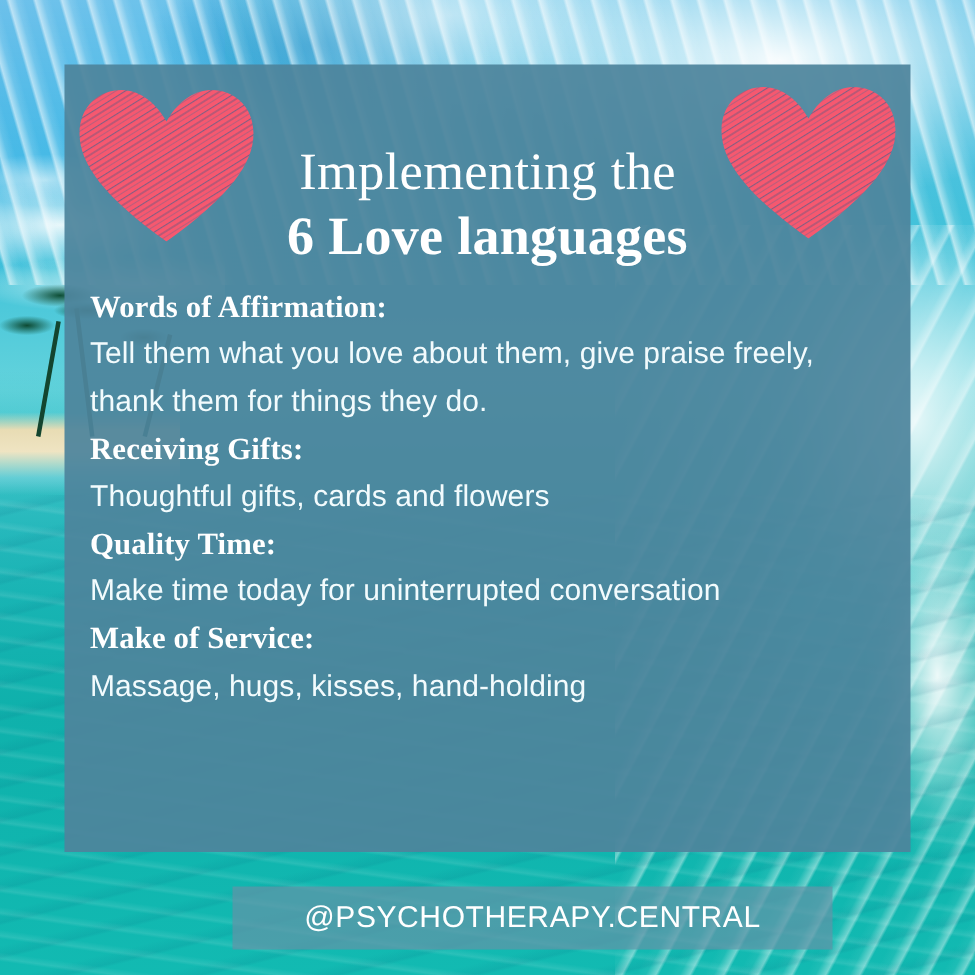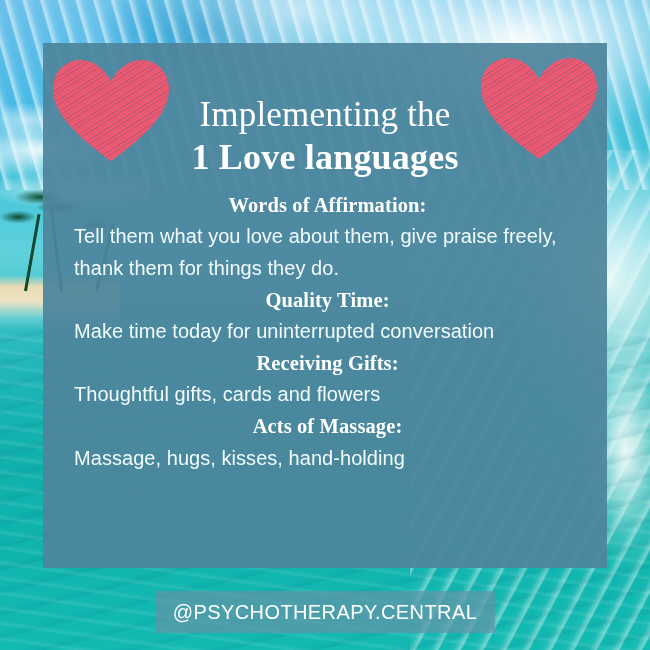--- a/index.html
+++ b/index.html
@@ -245,7 +245,7 @@
 
     <div id="title-block">
       <div id="title-line1">Implementing the</div>
-      <div id="title-line2">1 Love languages</div>
+      <div id="title-line2">6 Love languages</div>
     </div>
 
     <div id="lang-list">

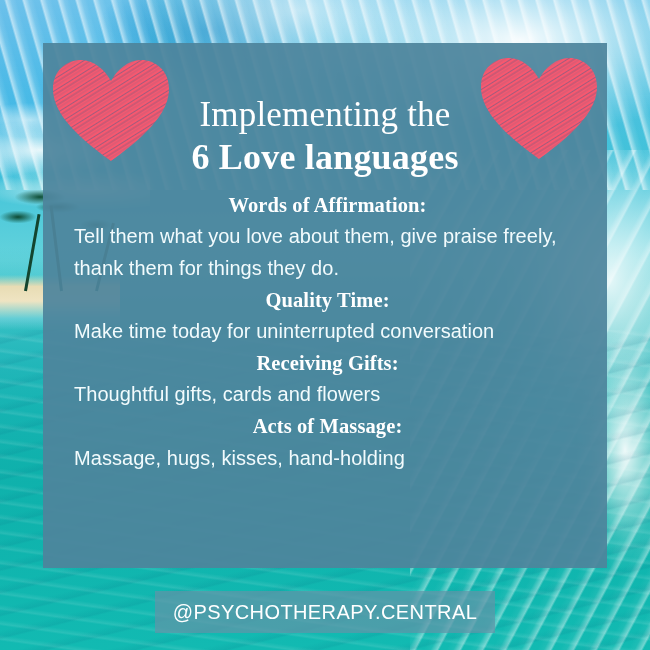--- a/index.html
+++ b/index.html
@@ -169,7 +169,6 @@
     line-height:30px;
     color:#ffffff;
     letter-spacing:0.1px;
-    text-align:center;
   }
   .lang-desc {
     font-family:"Liberation Sans", sans-serif;

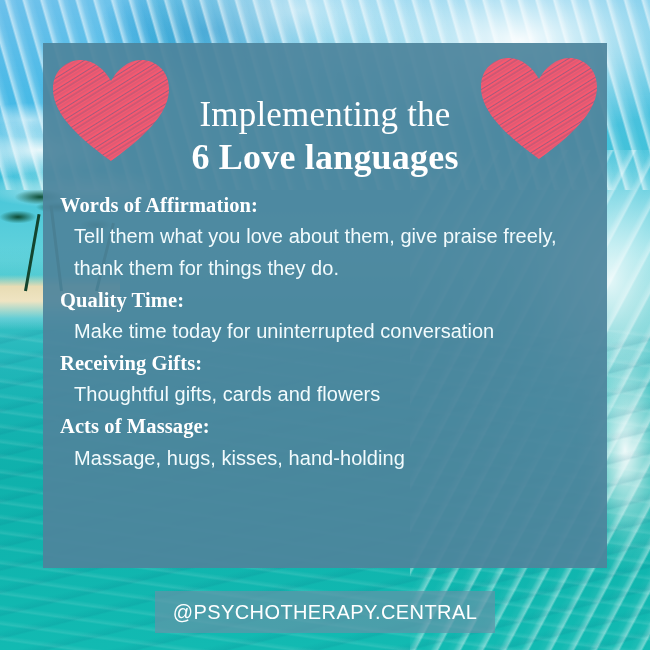--- a/index.html
+++ b/index.html
@@ -177,7 +177,6 @@
     line-height:32px;
     color:#f2fbfd;
     letter-spacing:0.05px;
-    margin-left:14px;
   }
 
   

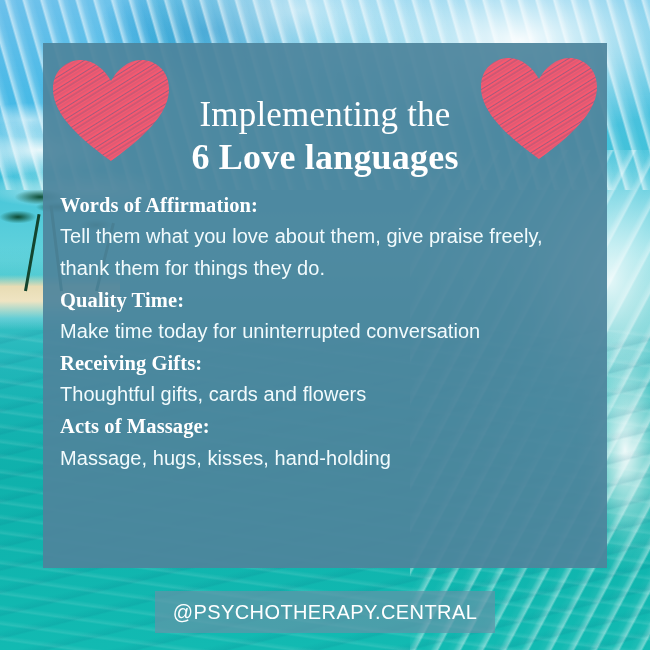--- a/index.html
+++ b/index.html
@@ -254,13 +254,13 @@
       </div>
 
       <div class="lang-item">
+        <div class="lang-heading">Receiving Gifts:</div>
+        <div class="lang-desc">Thoughtful gifts, cards and flowers</div>
+      </div>
+
+      <div class="lang-item">
         <div class="lang-heading">Quality Time:</div>
         <div class="lang-desc">Make time today for uninterrupted conversation</div>
-      </div>
-
-      <div class="lang-item">
-        <div class="lang-heading">Receiving Gifts:</div>
-        <div class="lang-desc">Thoughtful gifts, cards and flowers</div>
       </div>
 
       <div class="lang-item">

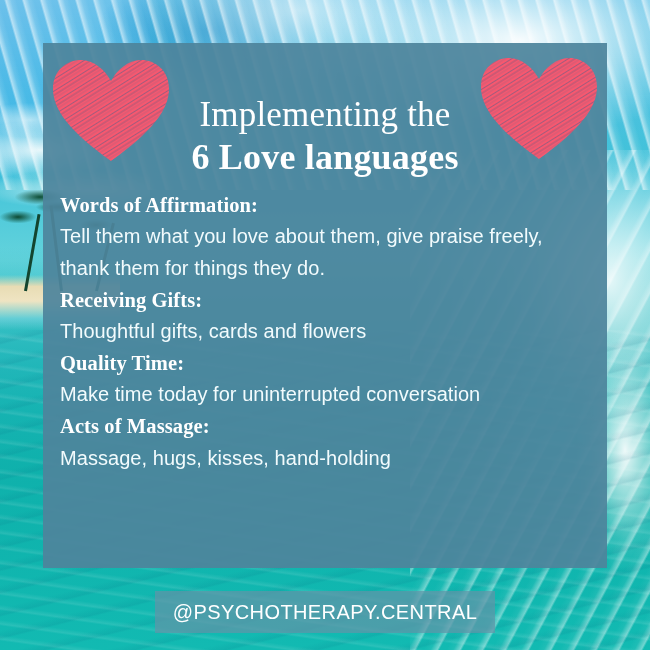--- a/index.html
+++ b/index.html
@@ -264,7 +264,7 @@
       </div>
 
       <div class="lang-item">
-        <div class="lang-heading">Acts of Massage:</div>
+        <div class="lang-heading">Make of Service:</div>
       </div>
 
       <div class="lang-item">

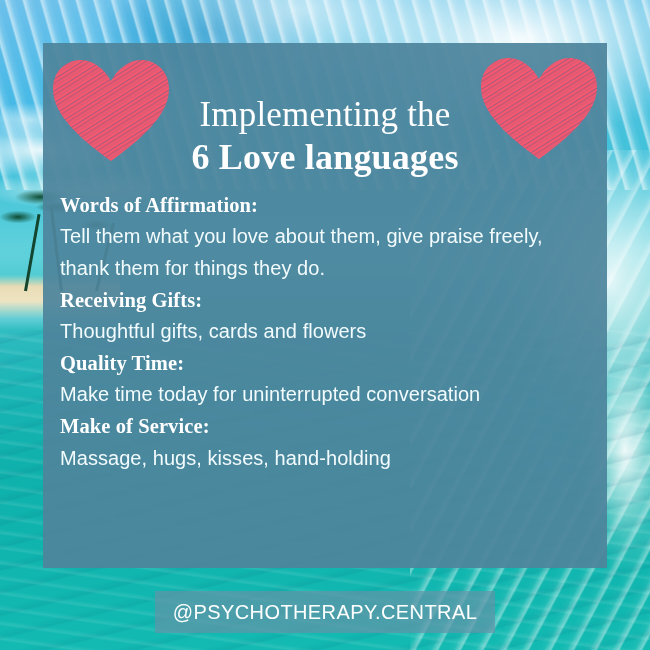--- a/index.html
+++ b/index.html
@@ -183,7 +183,7 @@
   #footer-box {
     position:absolute;
     left:155px; top:591px;
-    width:340px; height:42px;
+    width:400px; height:42px;
     background:rgba(97,148,168,0.72);
     display:flex; align-items:center; justify-content:center;
   }

